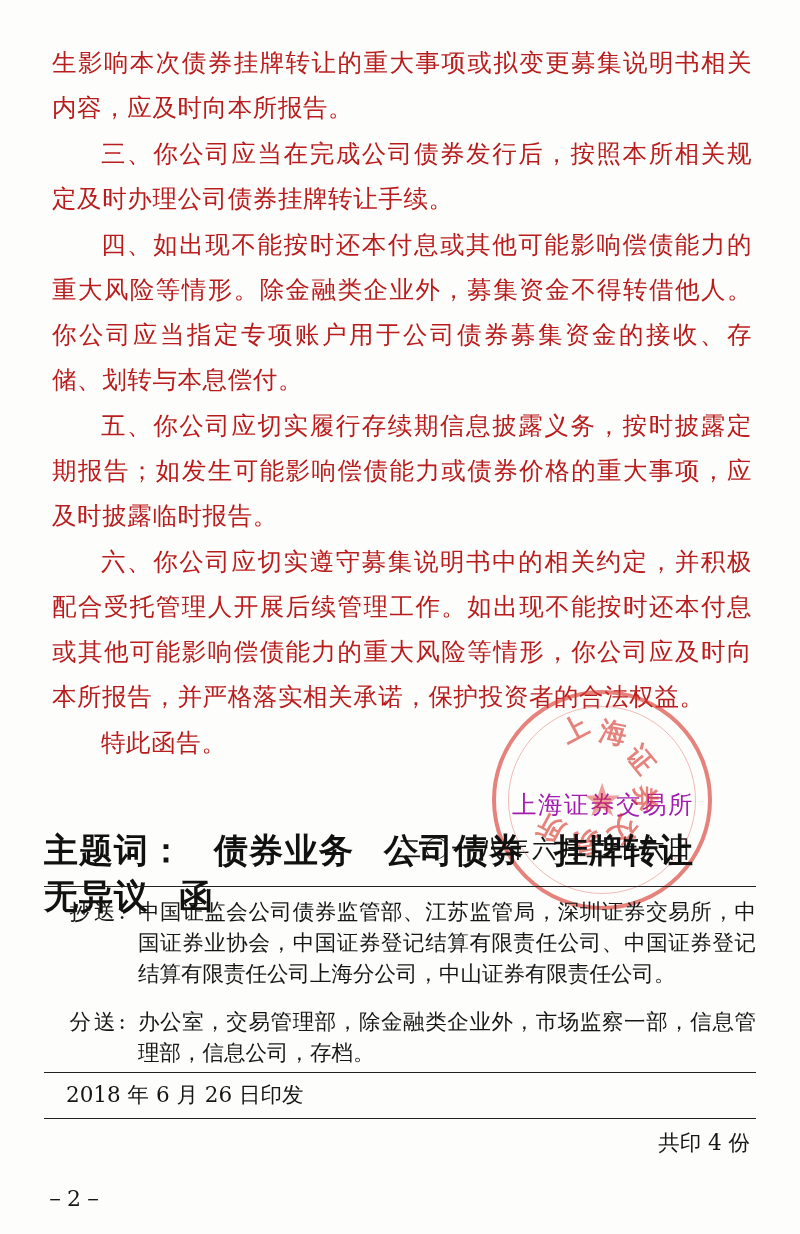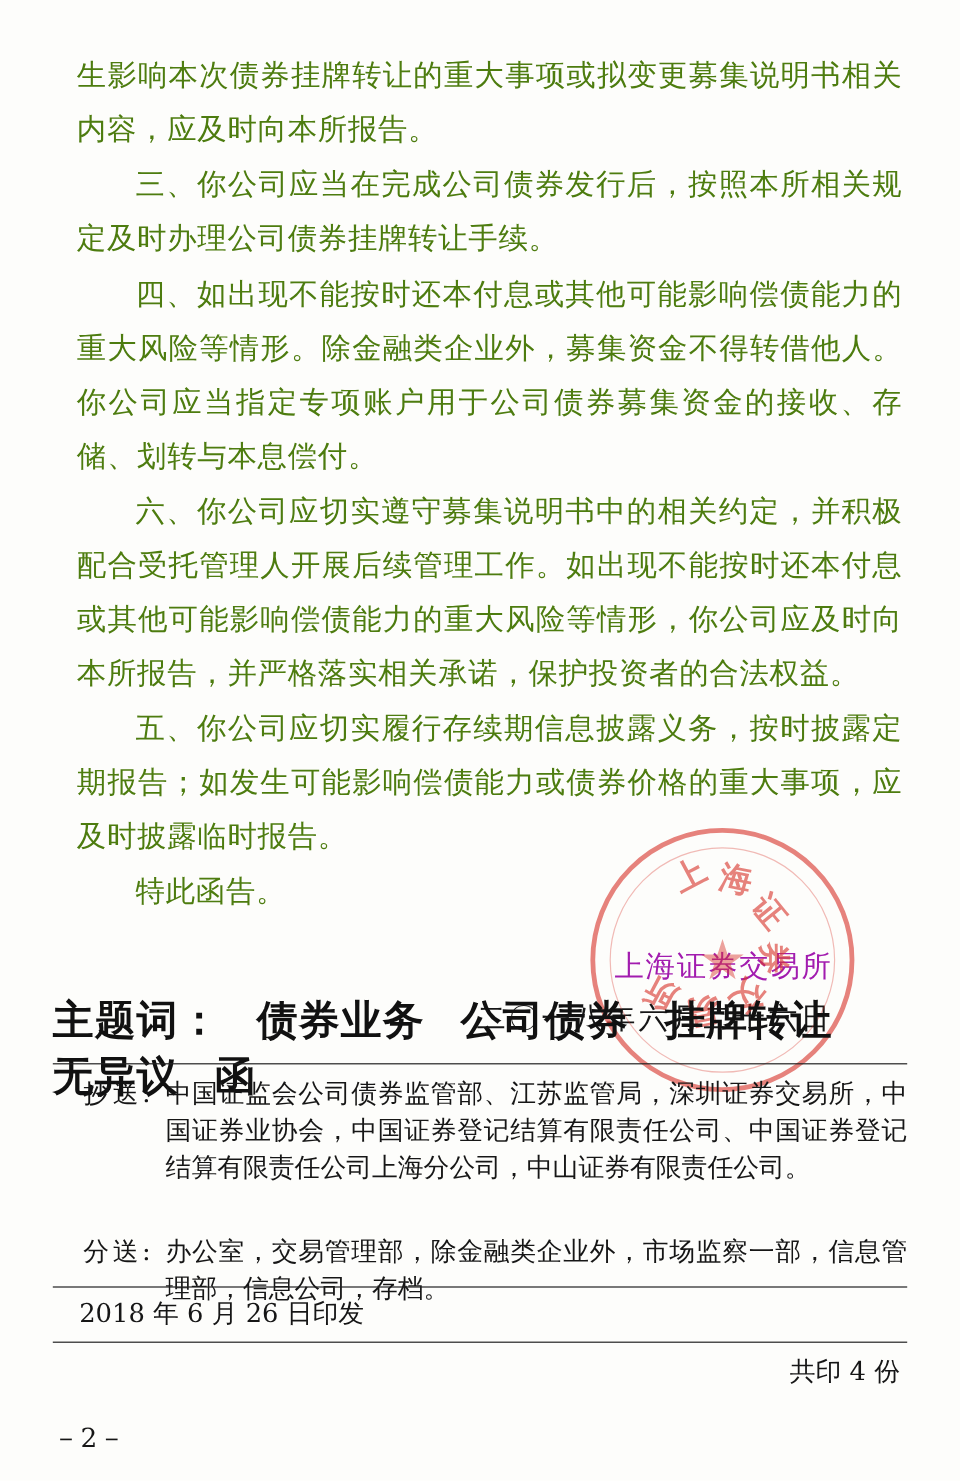--- a/index.html
+++ b/index.html
@@ -31,8 +31,8 @@
     letter-spacing: 0.6px;
     text-align: justify;
     text-justify: inter-ideograph;
-    margin: 0 0 1px 16px;
-    color: #4d7c0f;
+    margin: 0 0 1px 4px;
+    color: #b91c1c;
   }
   .indent {
     text-indent: 49px;

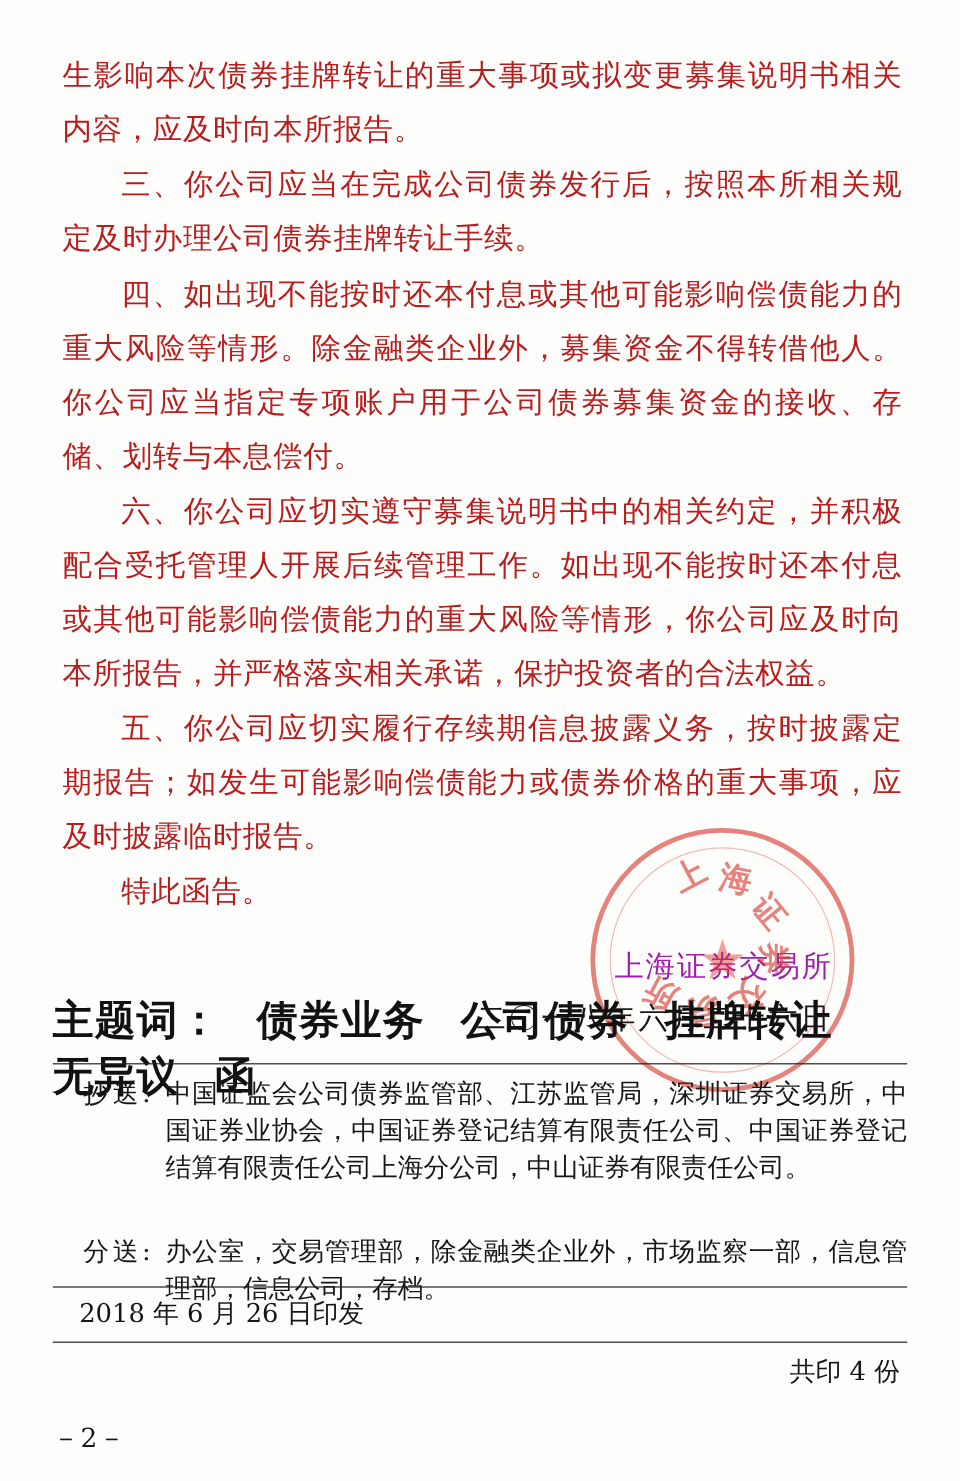--- a/index.html
+++ b/index.html
@@ -190,8 +190,8 @@
     <p class="para">生影响本次债券挂牌转让的重大事项或拟变更募集说明书相关内容，应及时向本所报告。</p>
     <p class="para indent">三、你公司应当在完成公司债券发行后，按照本所相关规定及时办理公司债券挂牌转让手续。</p>
     <p class="para indent">四、如出现不能按时还本付息或其他可能影响偿债能力的重大风险等情形。除金融类企业外，募集资金不得转借他人。你公司应当指定专项账户用于公司债券募集资金的接收、存储、划转与本息偿付。</p>
+    <p class="para indent">五、你公司应切实履行存续期信息披露义务，按时披露定期报告；如发生可能影响偿债能力或债券价格的重大事项，应及时披露临时报告。</p>
     <p class="para indent">六、你公司应切实遵守募集说明书中的相关约定，并积极配合受托管理人开展后续管理工作。如出现不能按时还本付息或其他可能影响偿债能力的重大风险等情形，你公司应及时向本所报告，并严格落实相关承诺，保护投资者的合法权益。</p>
-    <p class="para indent">五、你公司应切实履行存续期信息披露义务，按时披露定期报告；如发生可能影响偿债能力或债券价格的重大事项，应及时披露临时报告。</p>
     <p class="para indent">特此函告。</p>
 
     <div class="sign-block">

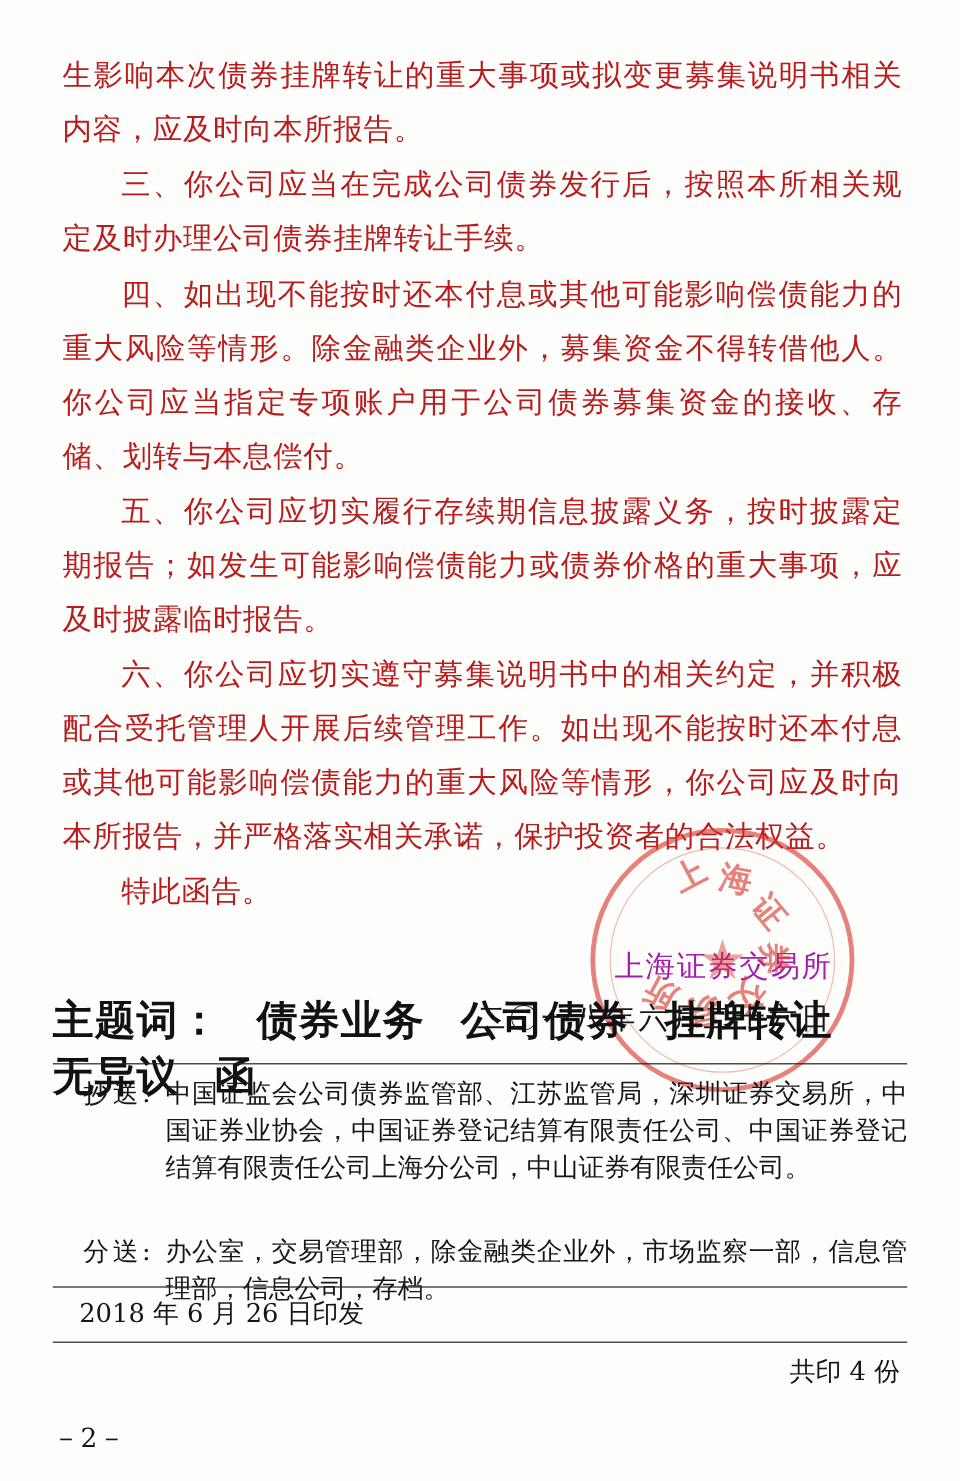--- a/index.html
+++ b/index.html
@@ -135,7 +135,7 @@
     color: #161616;
   }
   .dist-cc { top: 896px; }
-  .dist-to { top: 1006px; margin-top: 22px; }
+  .dist-to { top: 1006px; }
   .dist .label {
     float: left;
     width: 66px;

